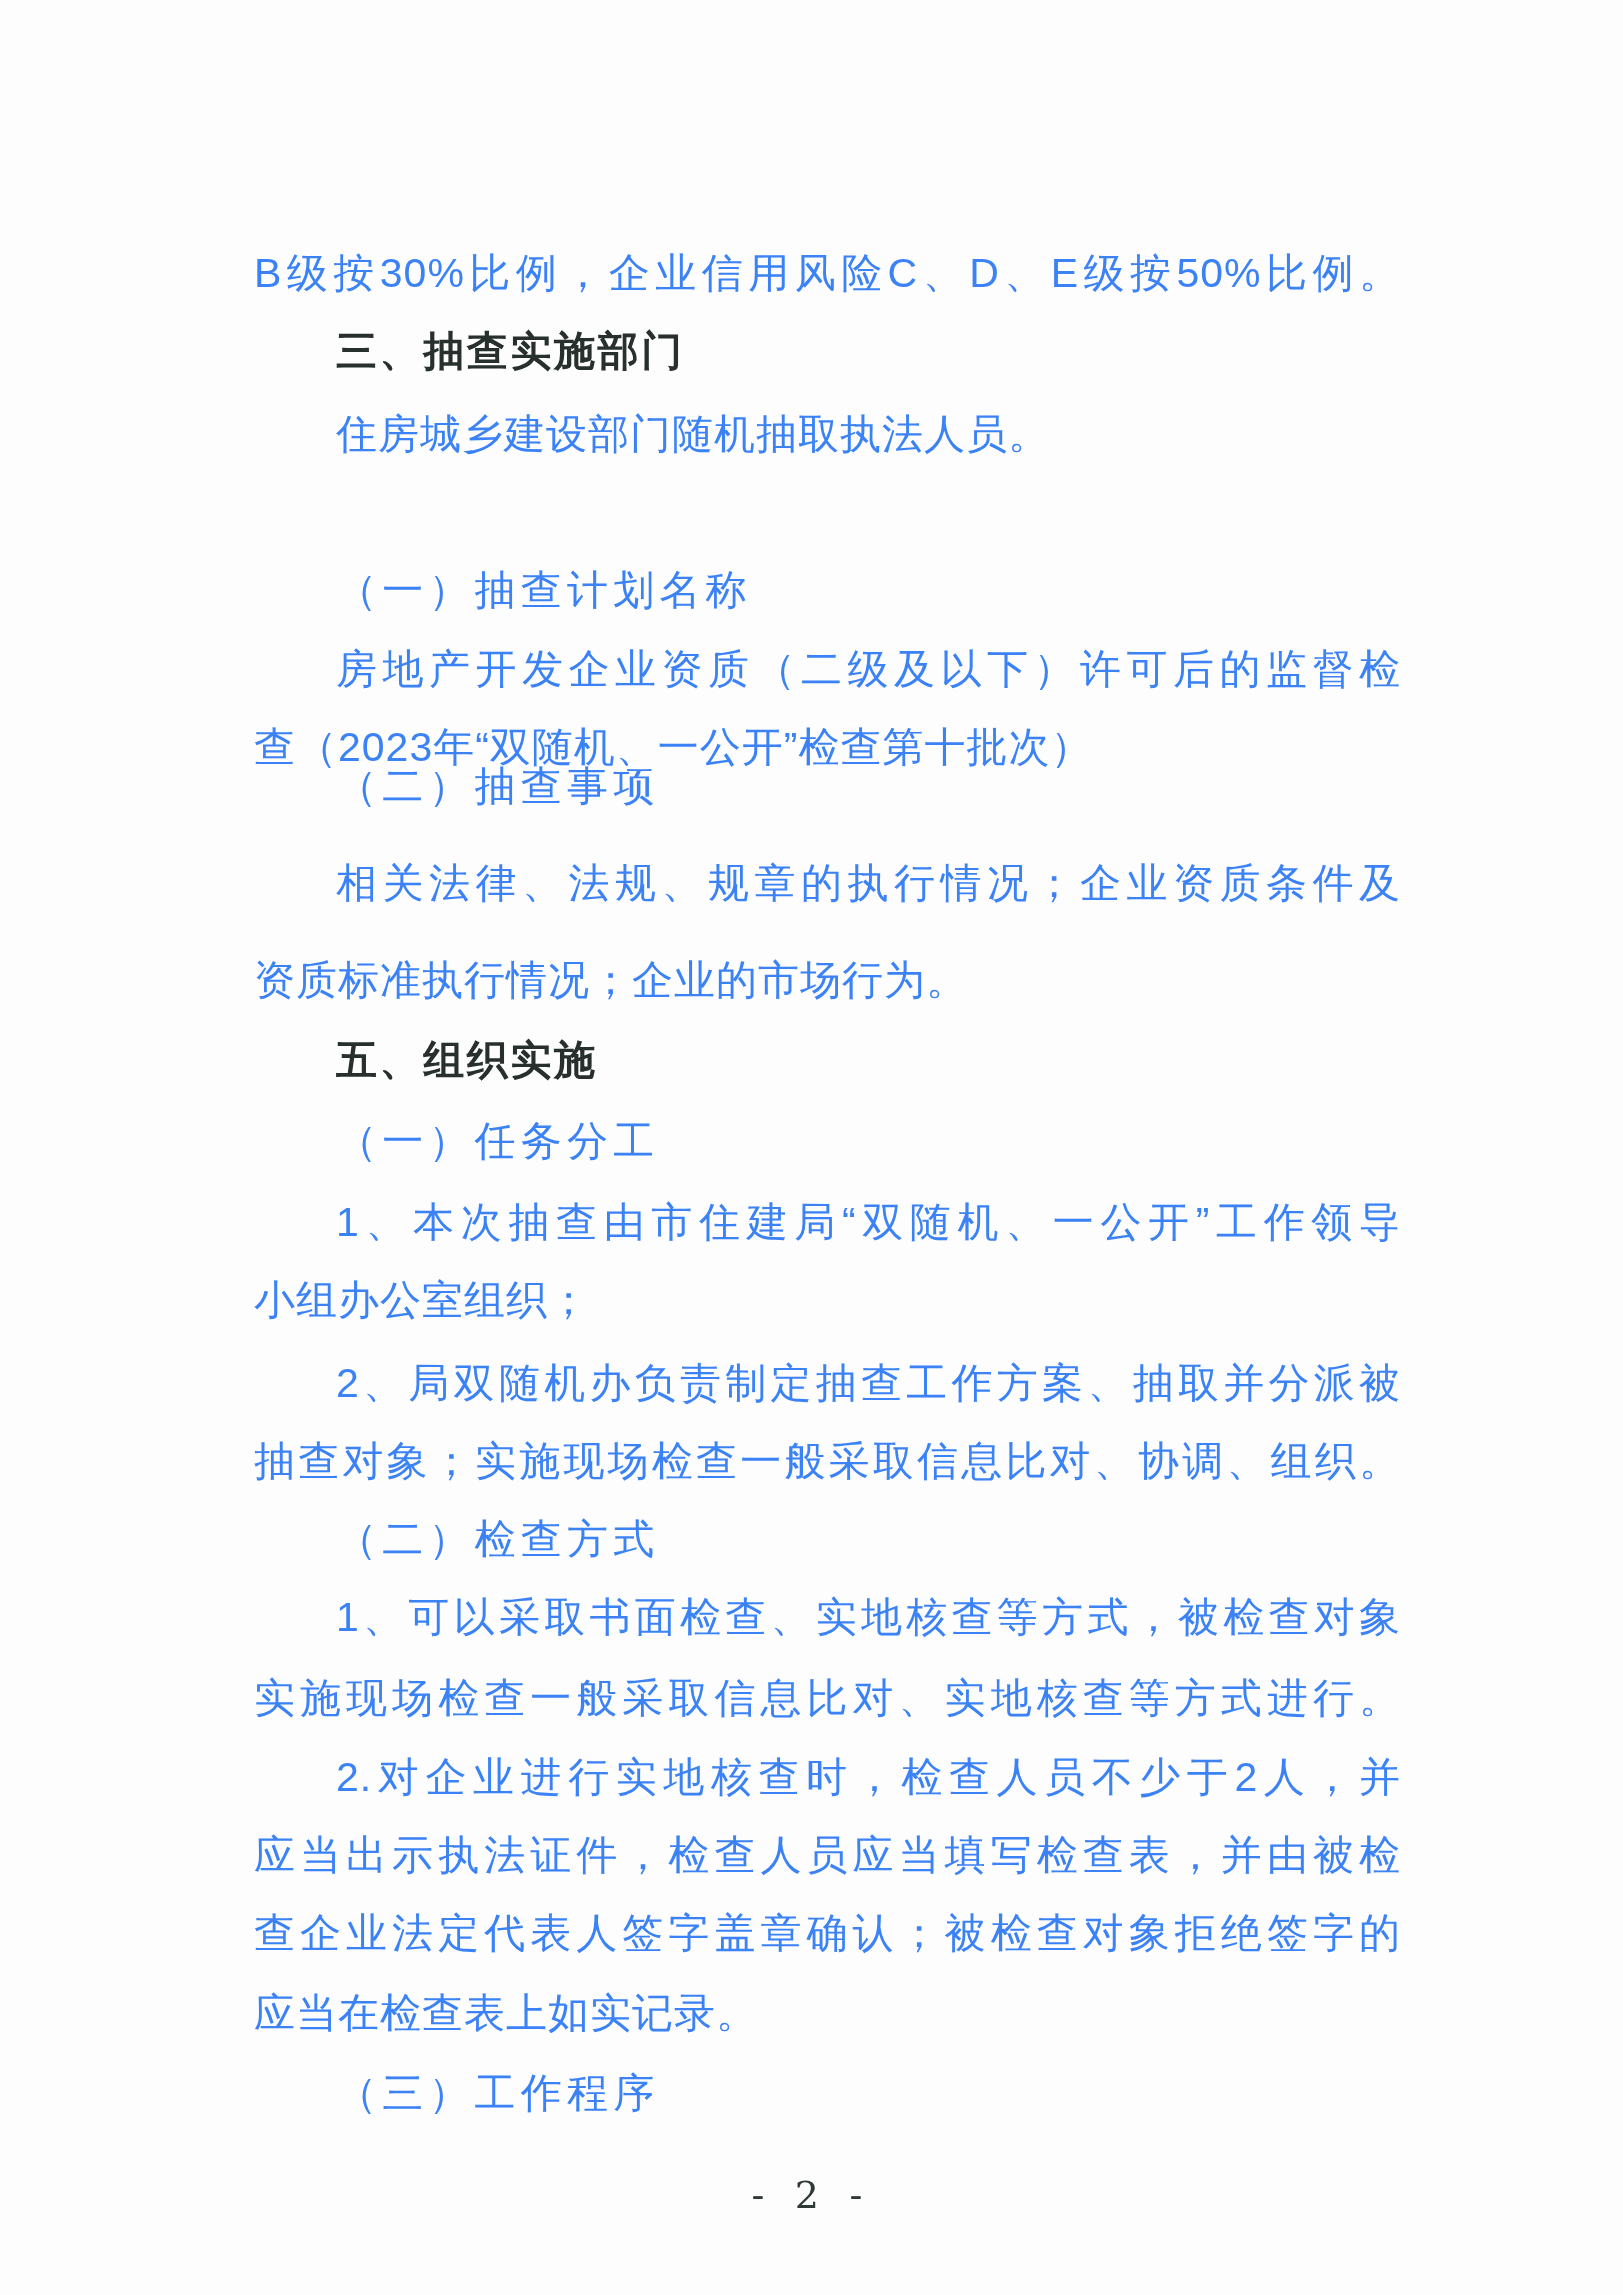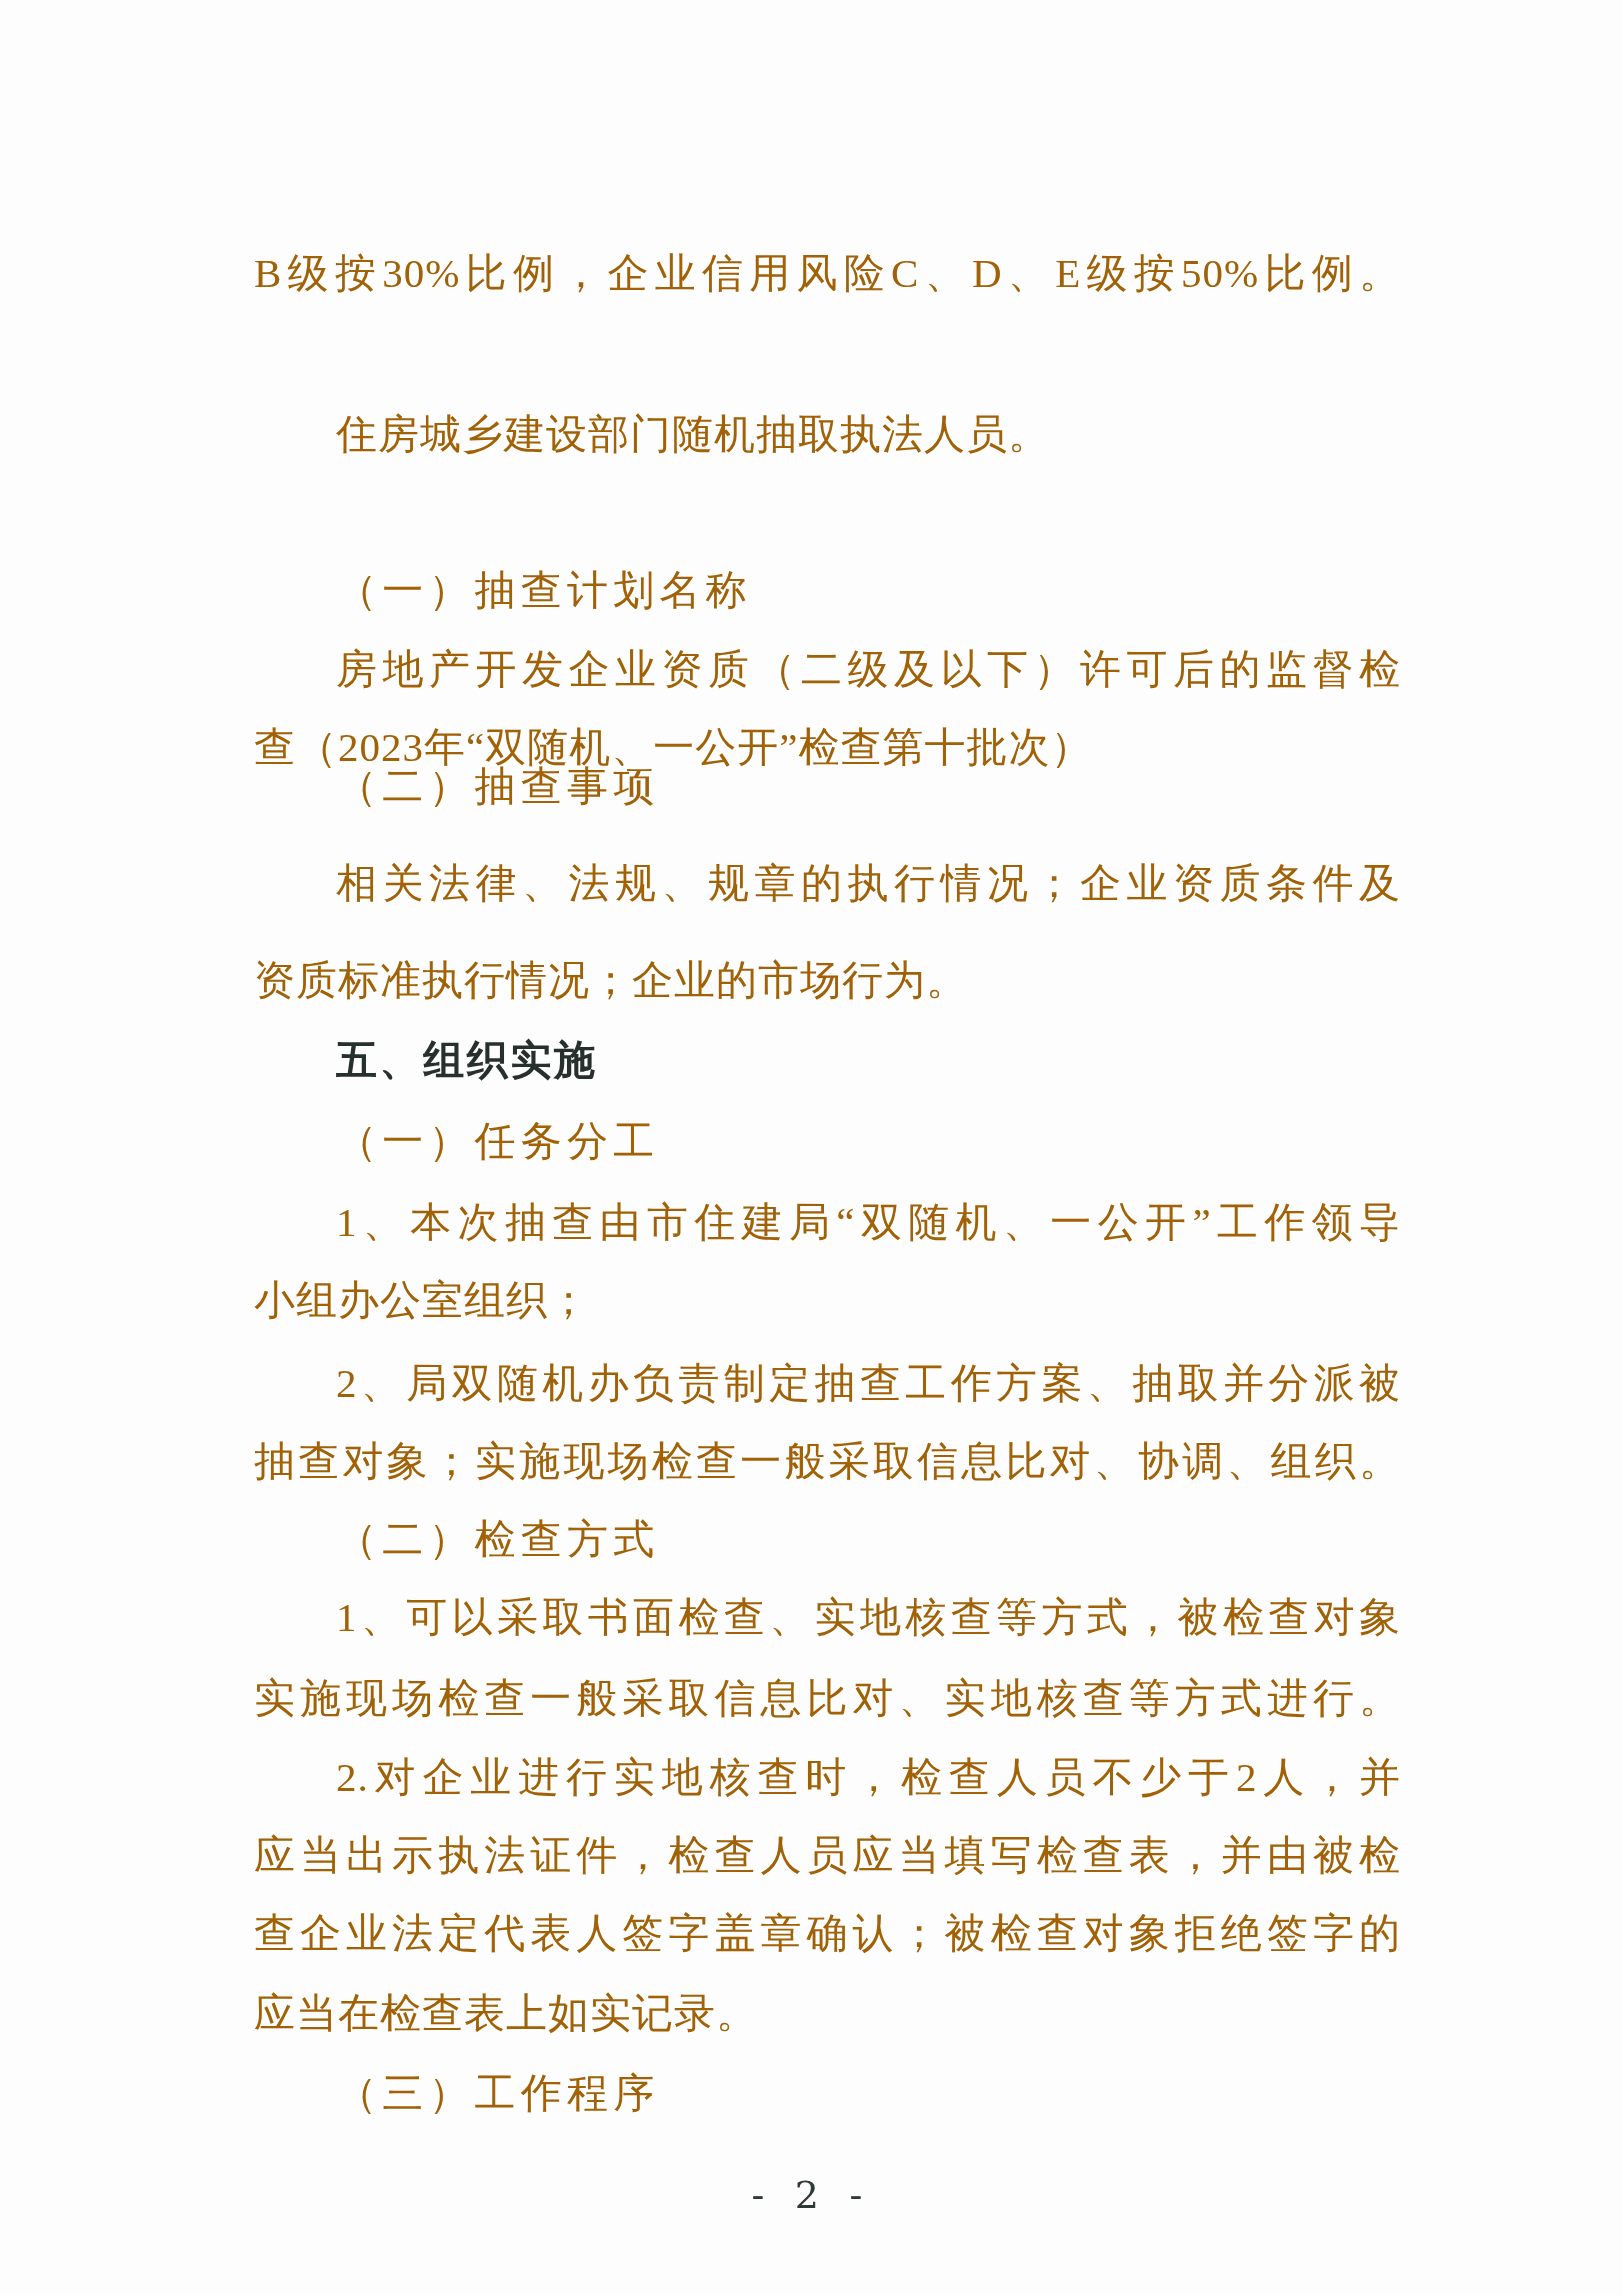--- a/index.html
+++ b/index.html
@@ -9,11 +9,11 @@
     position: absolute;
     left: 254px;
     width: 1147px;
-    font-family: Liberation Serif, serif;
+    font-family: Liberation Sans, sans-serif;
     font-size: 41px;
     line-height: 52px;
     height: 52px;
-    color: #a16207;
+    color: #3b82f6;
     white-space: nowrap;
     letter-spacing: 1px;
   }

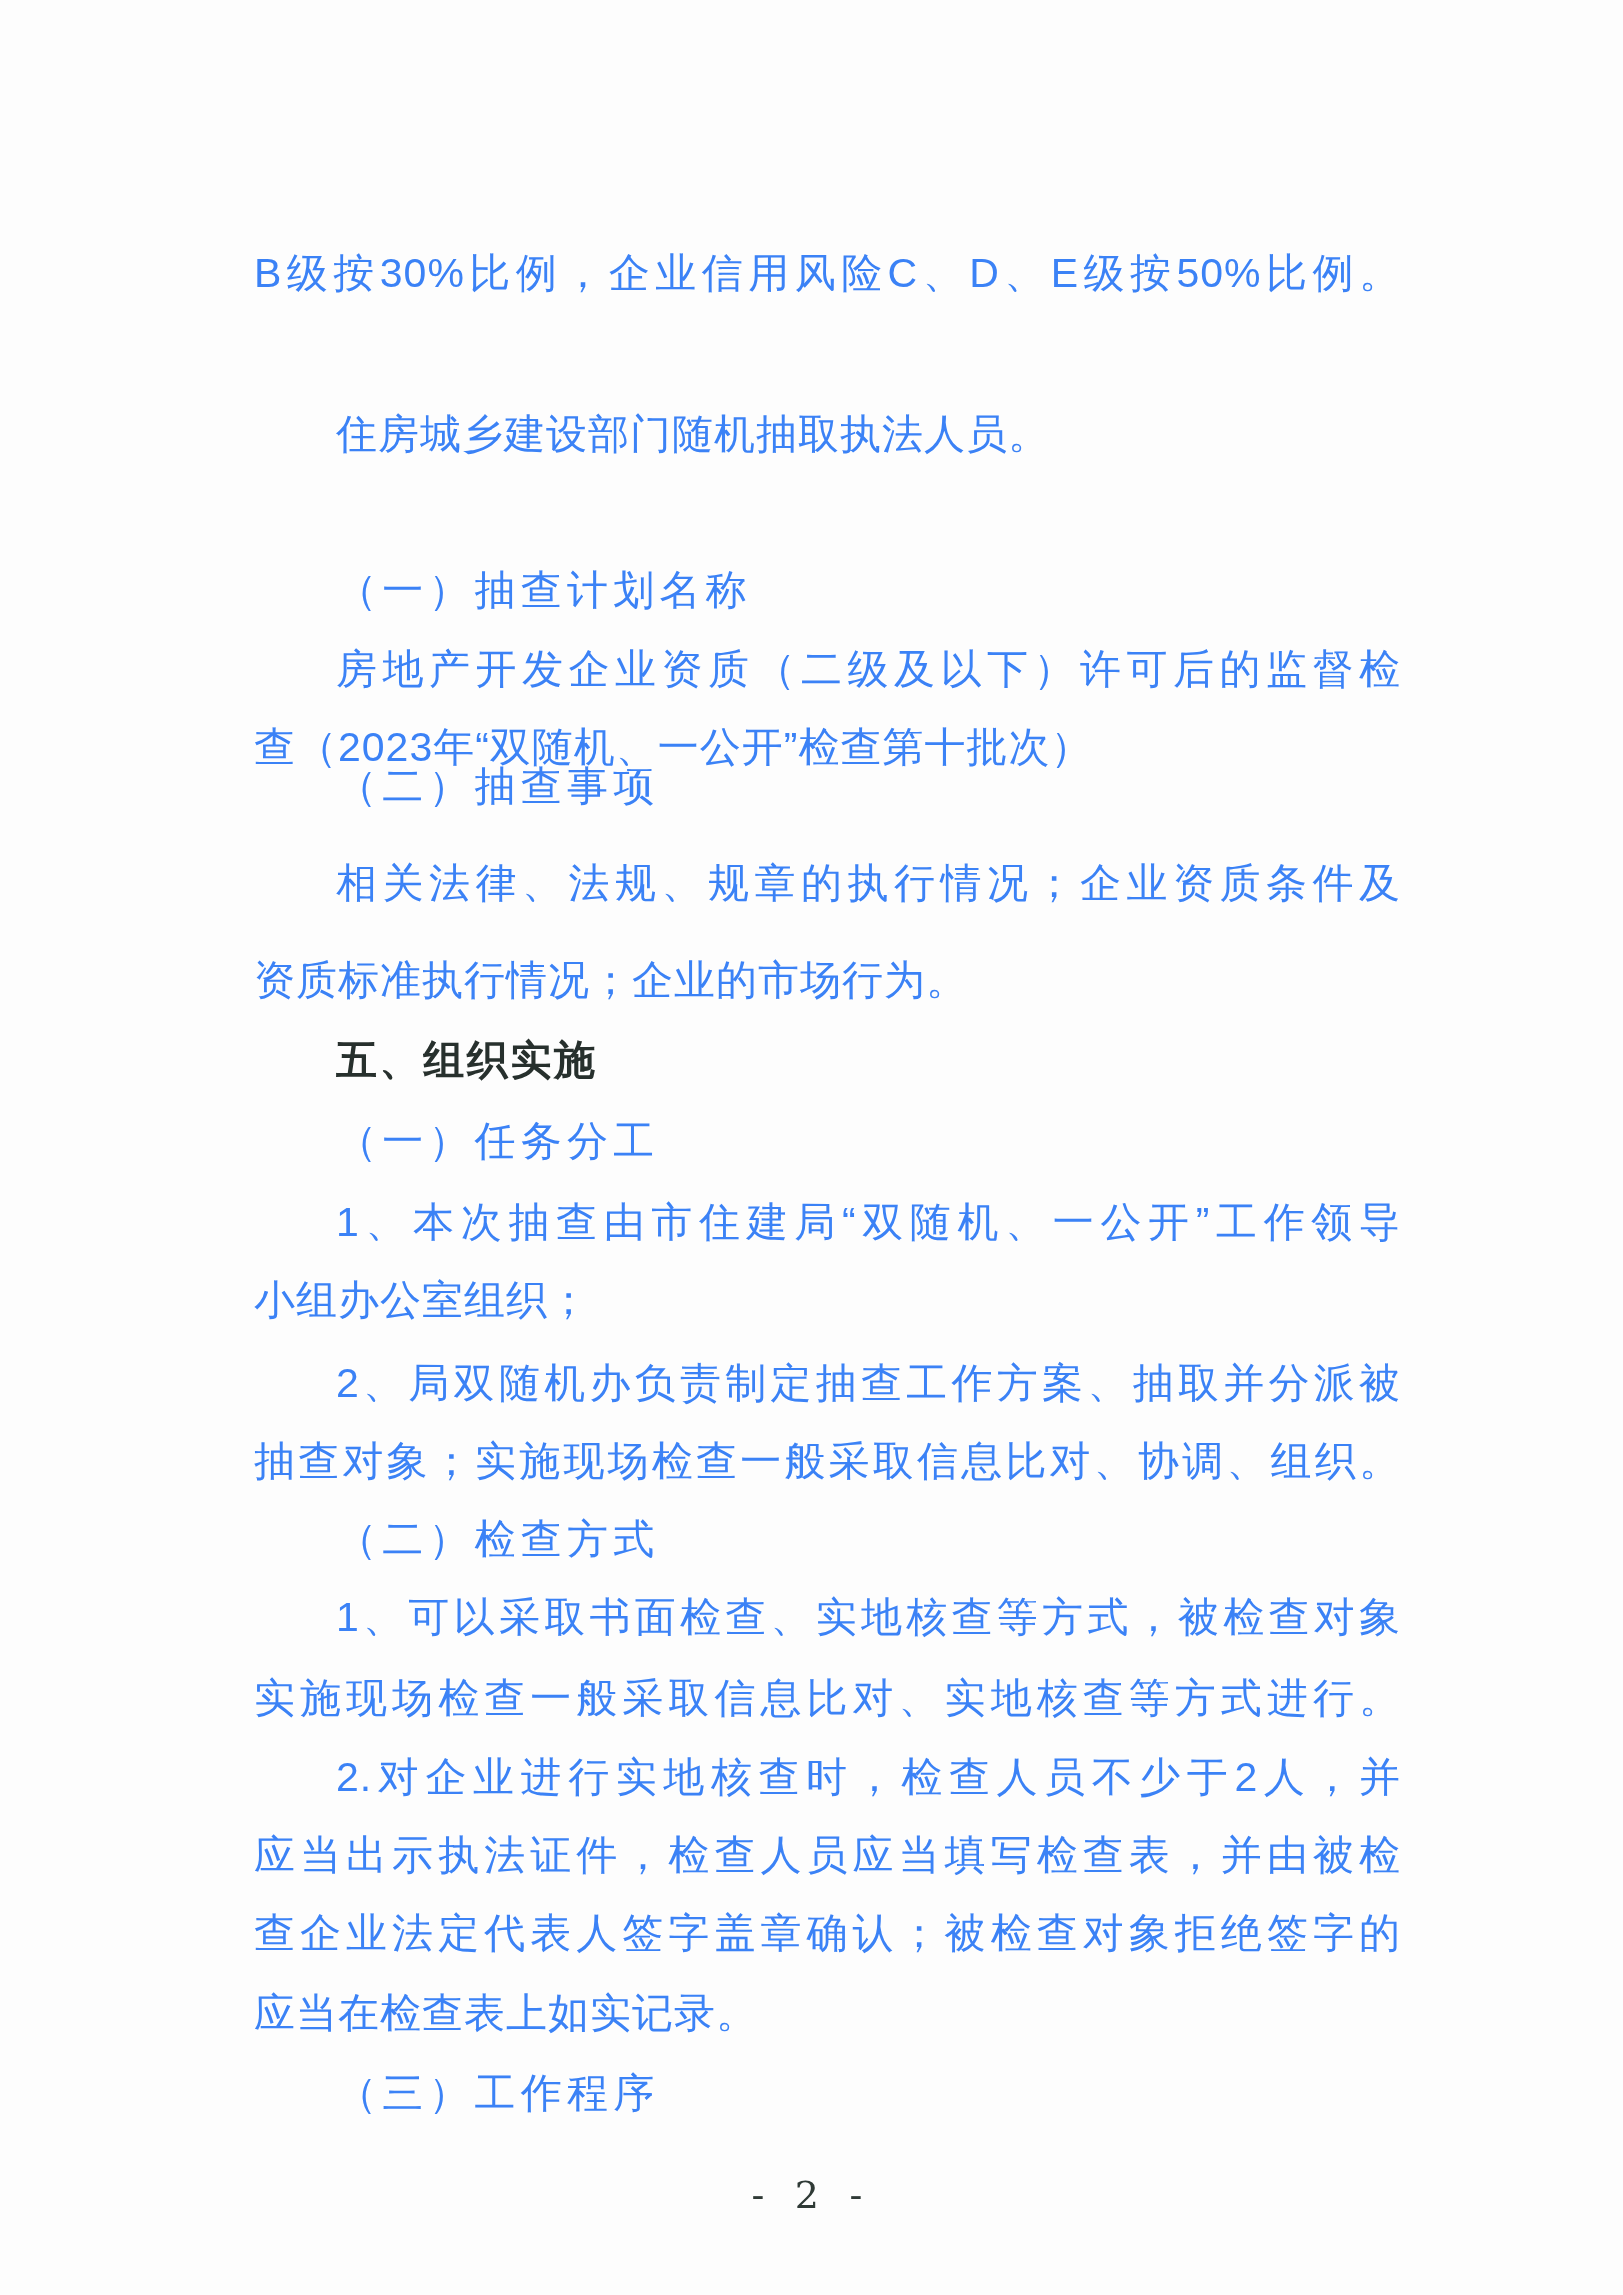--- a/index.html
+++ b/index.html
@@ -31,6 +31,7 @@
 
 <div class="page">
   <div class="line justify" style="top:247px">B级按30%比例，企业信用风险C、D、E级按50%比例。</div>
+  <div class="line heading indent" style="top:325px">三、抽查实施部门</div>
   <div class="line indent" style="top:408px">住房城乡建设部门随机抽取执法人员。</div>
   <div class="line sub" style="top:564px">（一）抽查计划名称</div>
   <div class="line indent justify" style="top:643px">房地产开发企业资质（二级及以下）许可后的监督检</div>

